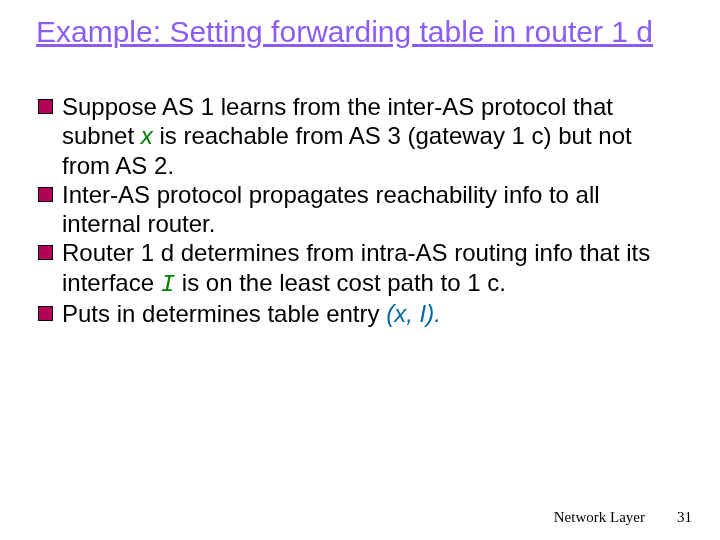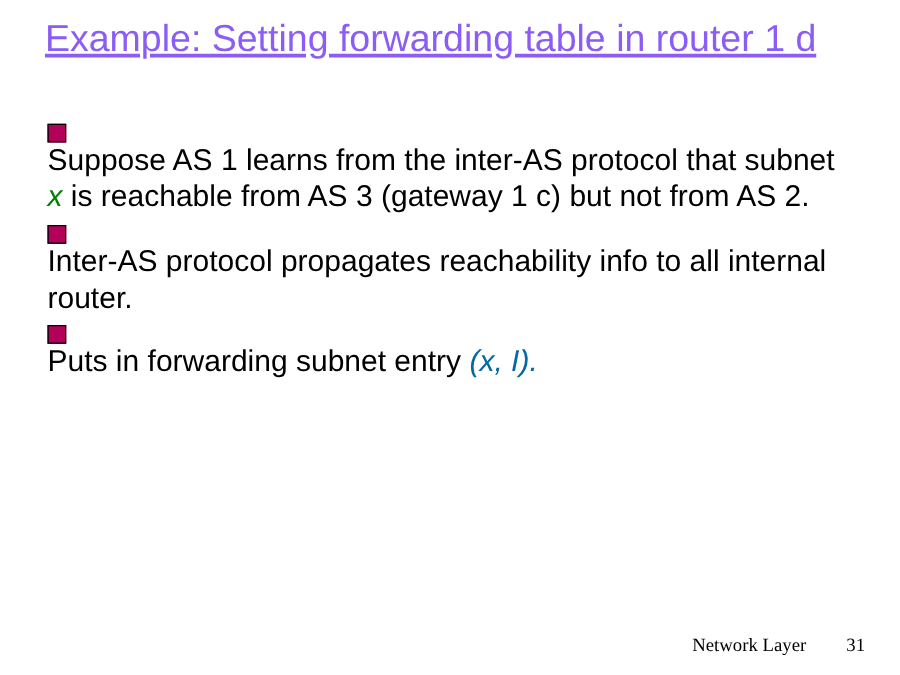--- a/index.html
+++ b/index.html
@@ -29,7 +29,6 @@
     display: flex;
     align-items: flex-start;
     margin-bottom: 0;
-    flex-direction: column;
   }
   .marker {
     width: 15px;

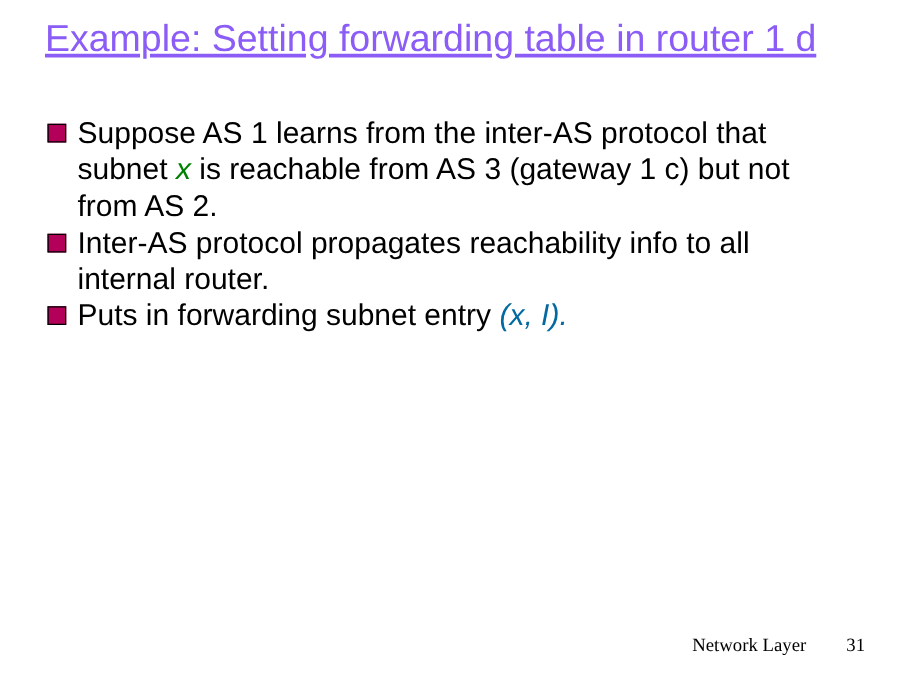--- a/index.html
+++ b/index.html
@@ -72,6 +72,10 @@
     <div class="btxt">Inter-AS protocol propagates reachability info to all internal router.</div>
   </div>
 
+  <div class="row">
+    <div class="marker"></div>
+    <div class="btxt"><span>Router 1 d determines from intra-AS routing info that its interface </span><span class="iI">I</span><span>  is on the least cost path to 1 c.</span></div>
+  </div>
 
   <div class="row">
     <div class="marker"></div>

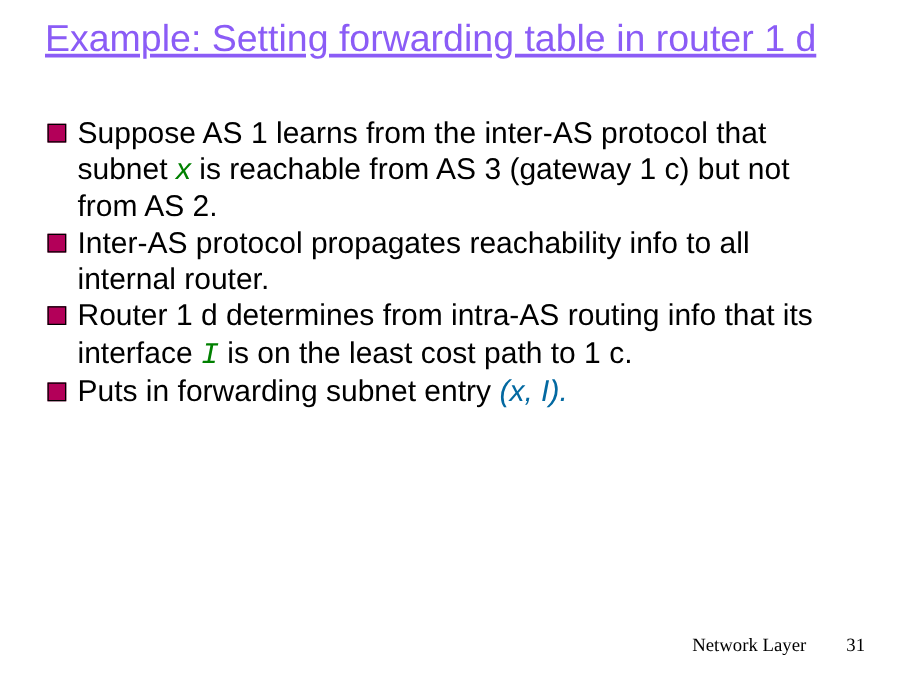--- a/index.html
+++ b/index.html
@@ -79,7 +79,7 @@
 
   <div class="row">
     <div class="marker"></div>
-    <div class="btxt"><span>Puts in forwarding subnet entry </span><span class="ipair">(x, I).</span><span></span></div>
+    <div class="btxt"><span>Puts in determines table entry </span><span class="ipair">(x, I).</span><span></span></div>
   </div>
 
 </div>

